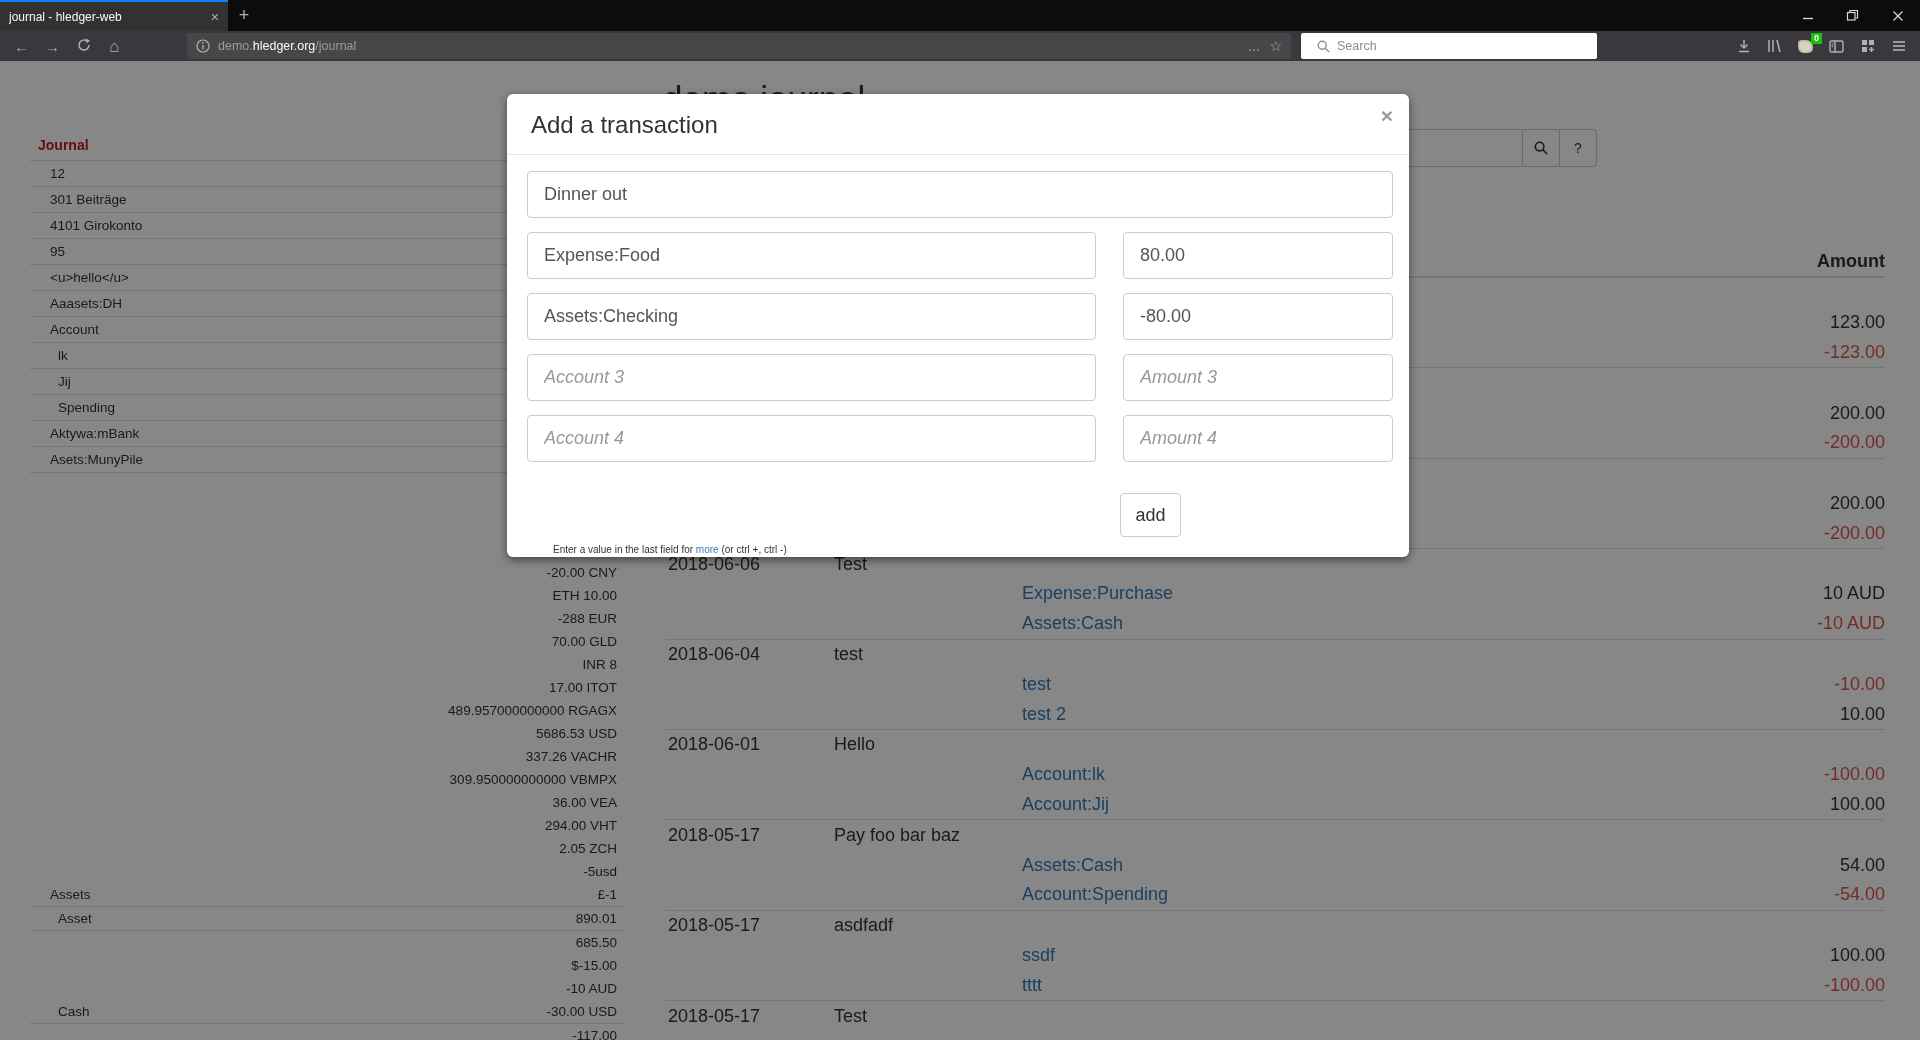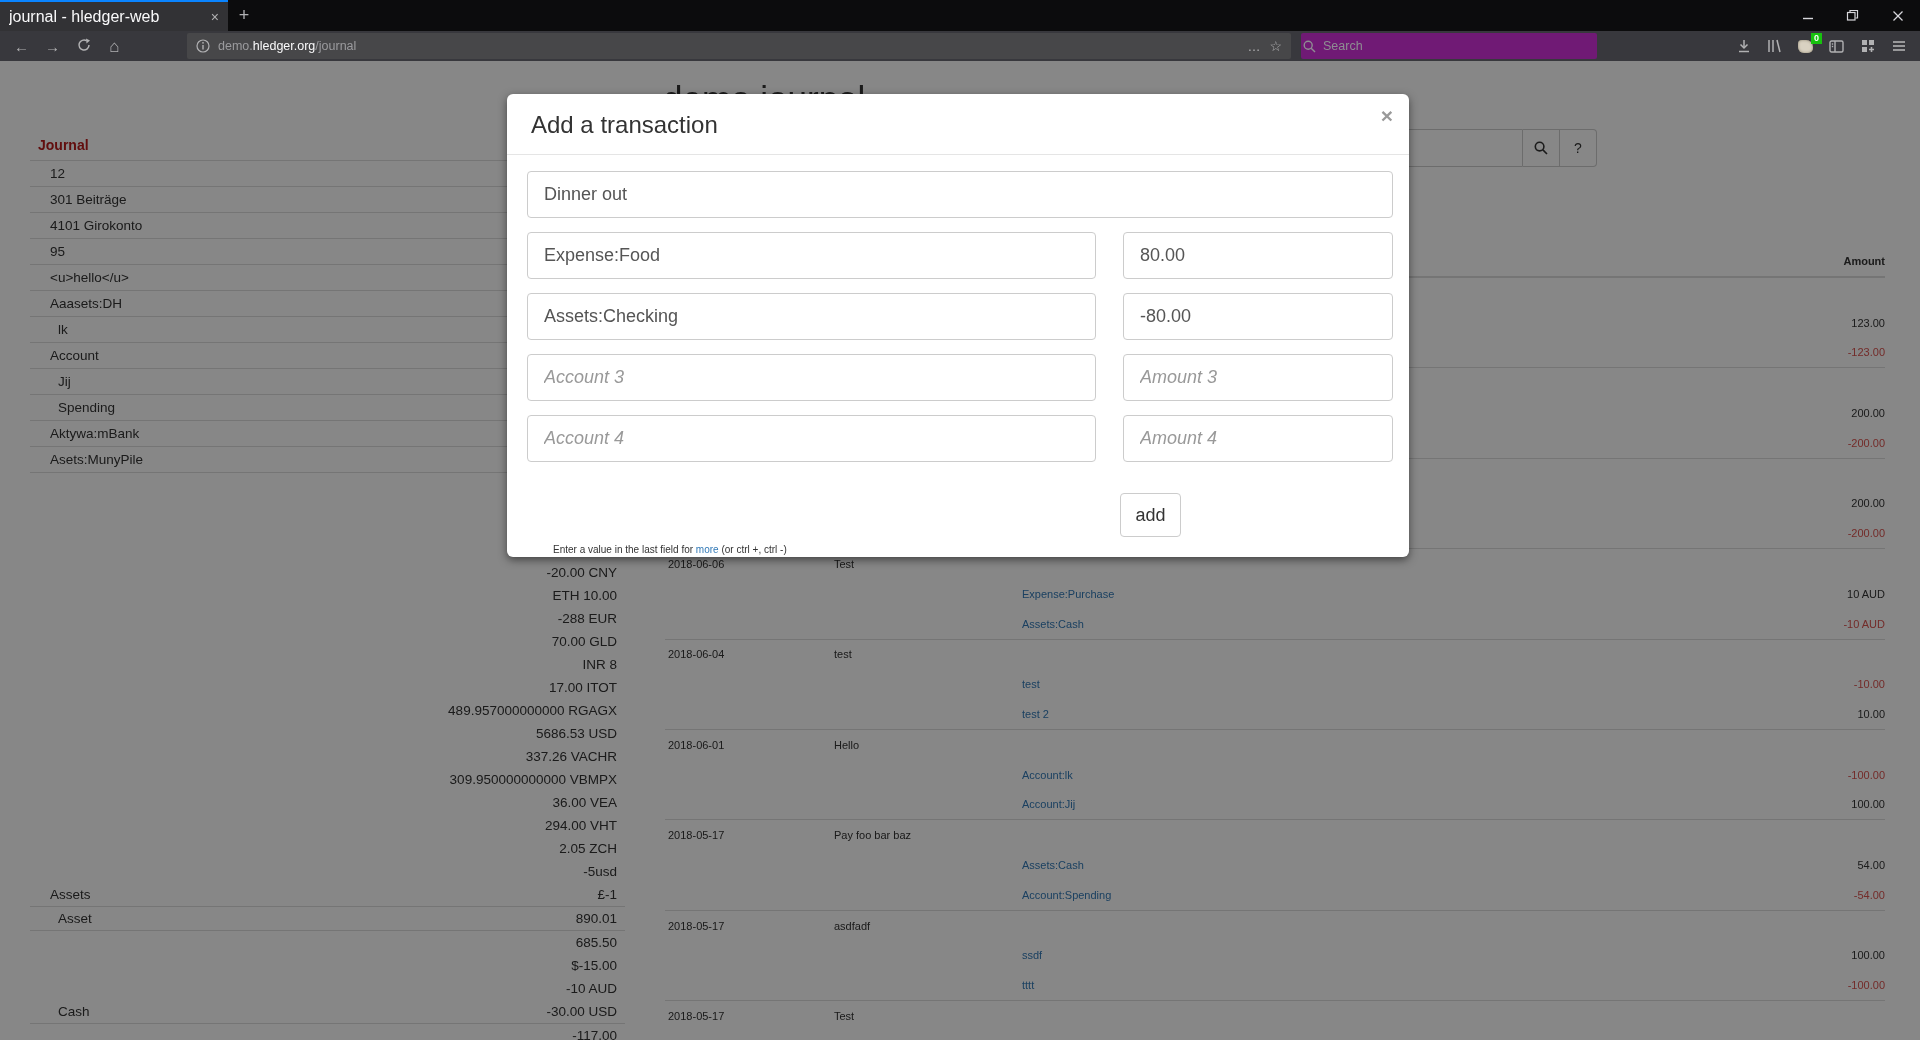--- a/index.html
+++ b/index.html
@@ -12,7 +12,7 @@
   .tabbar{height:31px;background:#0c0c0d;display:flex;align-items:stretch;}
   .tab{width:228px;background:#323235;border-top:2px solid #0a84ff;box-sizing:border-box;
        display:flex;align-items:center;padding:0 9px;gap:8px;}
-  .tab-title{flex:1;color:#f9f9fa;font-size:16px;white-space:nowrap;overflow:hidden;}
+  .tab-title{flex:1;color:#f9f9fa;font-size:12px;white-space:nowrap;overflow:hidden;}
   .tab-close{color:#b1b1b3;font-size:14px;line-height:1;}
   .newtab{width:32px;color:#b1b1b3;font-size:18px;display:flex;align-items:center;justify-content:center;}
   .tab-spacer{flex:1;}

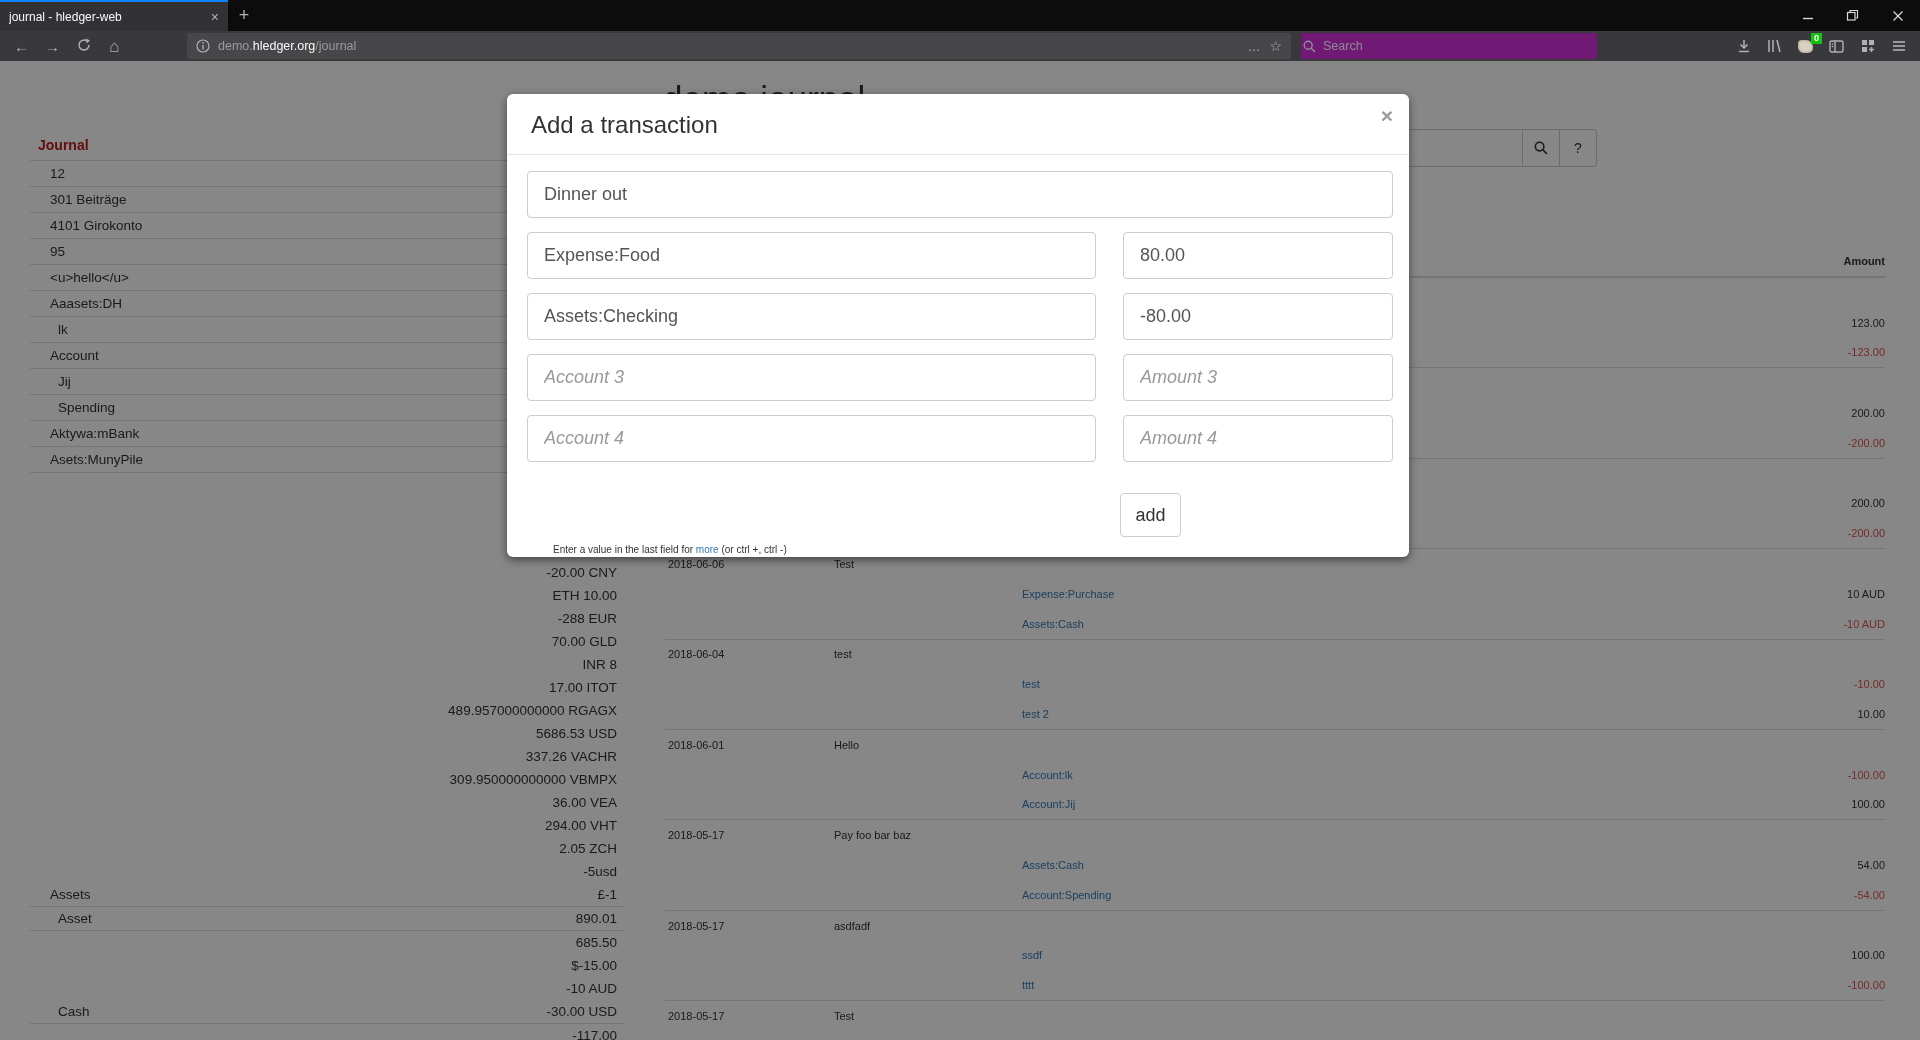--- a/index.html
+++ b/index.html
@@ -28,8 +28,8 @@
   .url-spacer{flex:1}
   .url-dots{color:#b1b1b3;font-size:13px;letter-spacing:1px;}
   .url-star{color:#b1b1b3;font-size:14px;}
-  .searchbar{margin-left:10px;width:296px;height:26px;background:#701a75;border-radius:2px;
-             display:flex;align-items:center;padding:0 2px;box-sizing:border-box;gap:7px;}
+  .searchbar{margin-left:10px;width:296px;height:26px;background:#ffffff;border-radius:2px;
+             display:flex;align-items:center;padding:0 16px;box-sizing:border-box;gap:7px;}
   .search-ph{color:#8e8e92;font-size:12.5px;}
   .chrome-icons{margin-left:auto;display:flex;align-items:center;}
   .ci{width:31px;display:flex;align-items:center;justify-content:center;position:relative;}

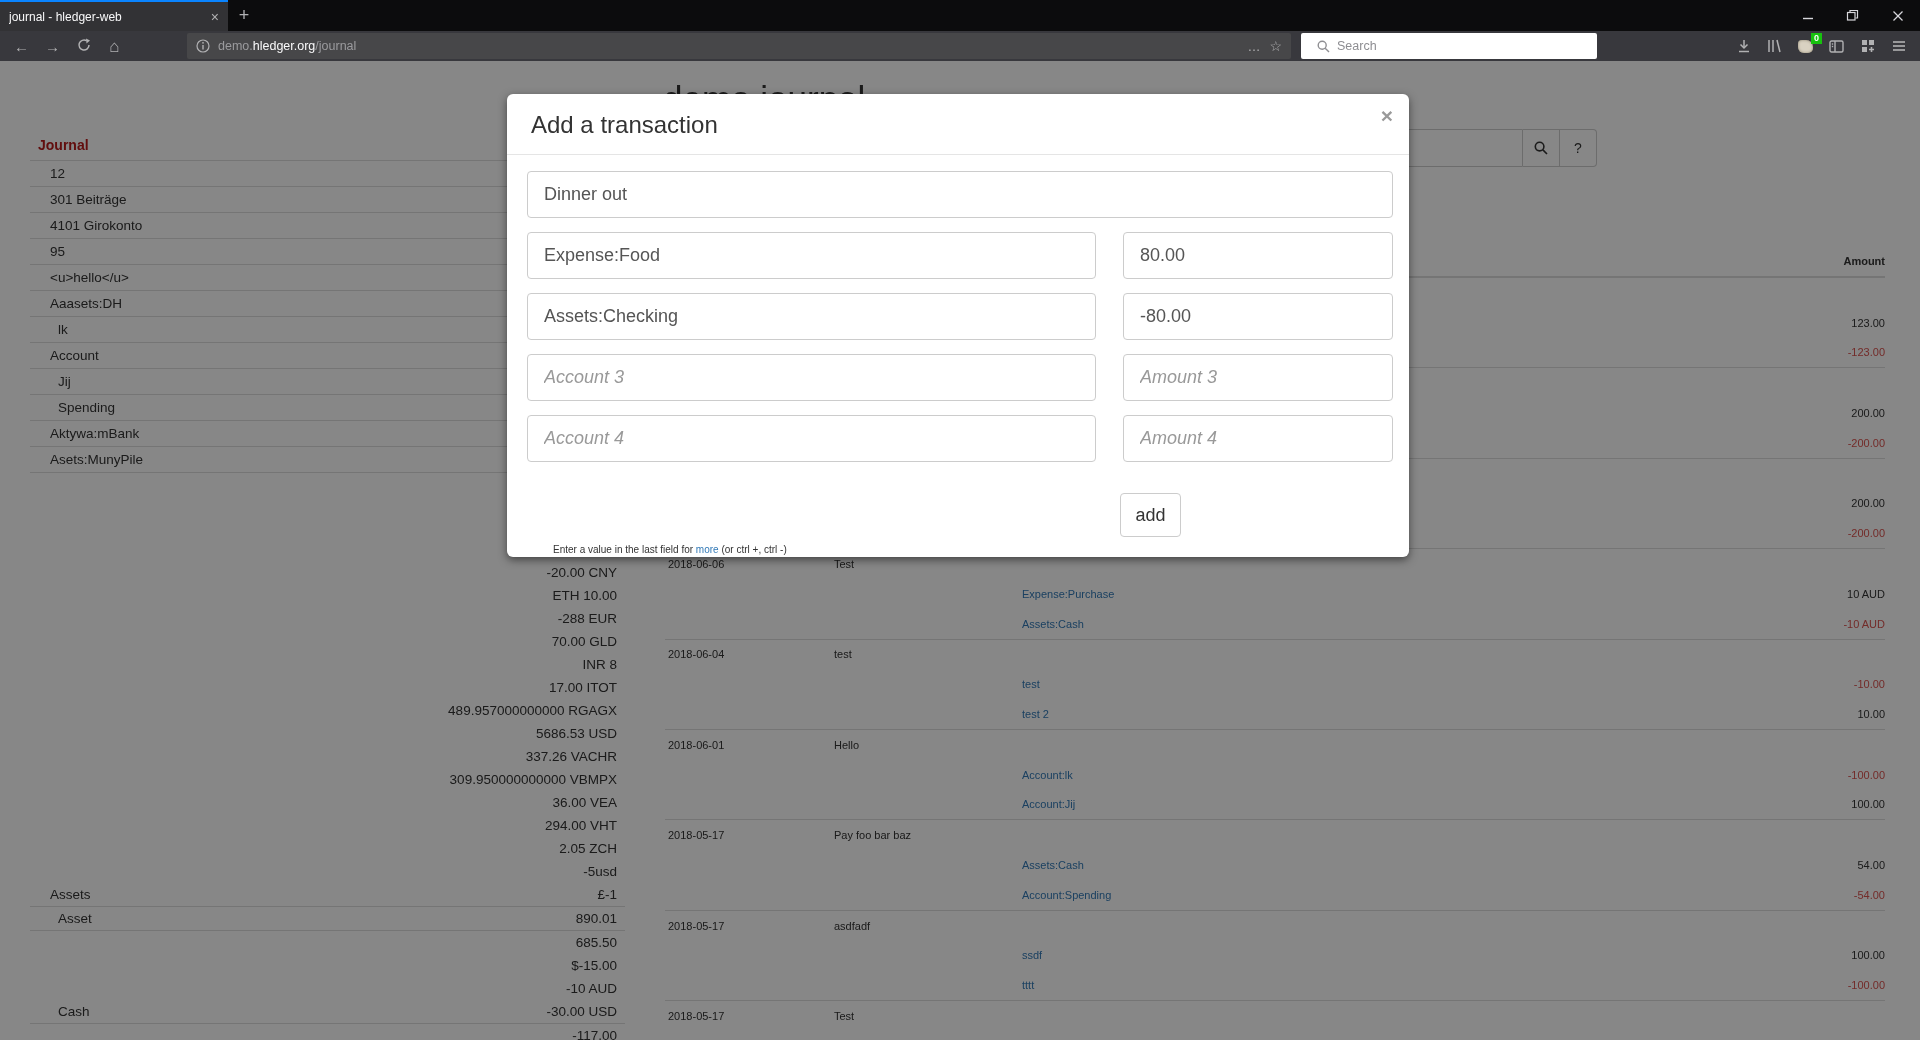--- a/index.html
+++ b/index.html
@@ -61,7 +61,7 @@
   .sb-row.amts .sb-name{position:absolute;left:0;bottom:0;line-height:23px;}
   .sb-amt{line-height:23px;text-align:right;padding-right:8px;}
 
-  .jtable{position:absolute;left:665px;top:187px;width:1220px;font-size:11px;}
+  .jtable{position:absolute;left:665px;top:187px;width:1220px;font-size:18px;}
   .thead{height:28px;border-bottom:2px solid #ddd;}
   .thead span{display:block;text-align:right;font-weight:bold;line-height:26px;color:#333;}
   .tx{border-top:1px solid #ddd;}

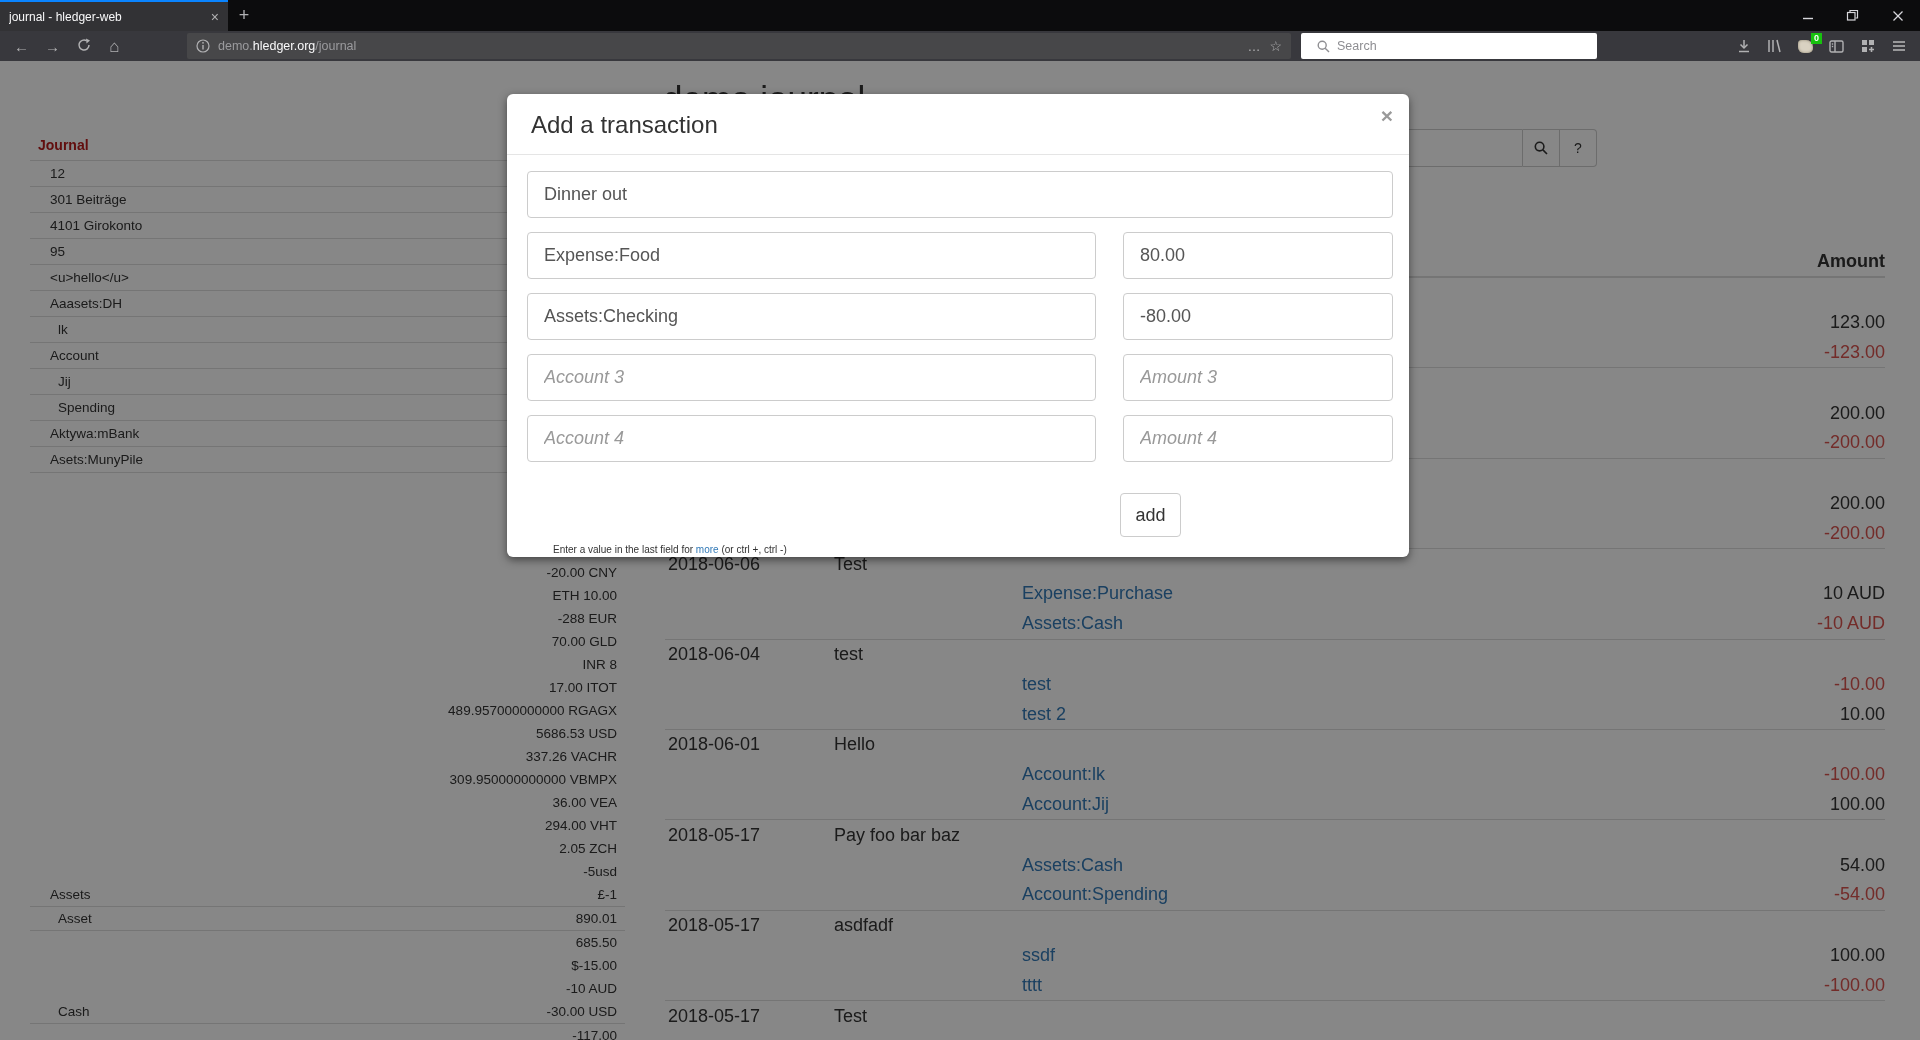--- a/index.html
+++ b/index.html
@@ -229,8 +229,8 @@
         <div class="sb-row plain"><a class="sb-name lvl0">95</a></div>
         <div class="sb-row plain"><a class="sb-name lvl0">&lt;u&gt;hello&lt;/u&gt;</a></div>
         <div class="sb-row plain"><a class="sb-name lvl0">Aaasets:DH</a></div>
+        <div class="sb-row plain"><a class="sb-name lvl0">Account</a></div>
         <div class="sb-row plain"><a class="sb-name lvl1">lk</a></div>
-        <div class="sb-row plain"><a class="sb-name lvl0">Account</a></div>
         <div class="sb-row plain"><a class="sb-name lvl1">Jij</a></div>
         <div class="sb-row plain"><a class="sb-name lvl1">Spending</a></div>
         <div class="sb-row plain"><a class="sb-name lvl0">Aktywa:mBank</a></div>

